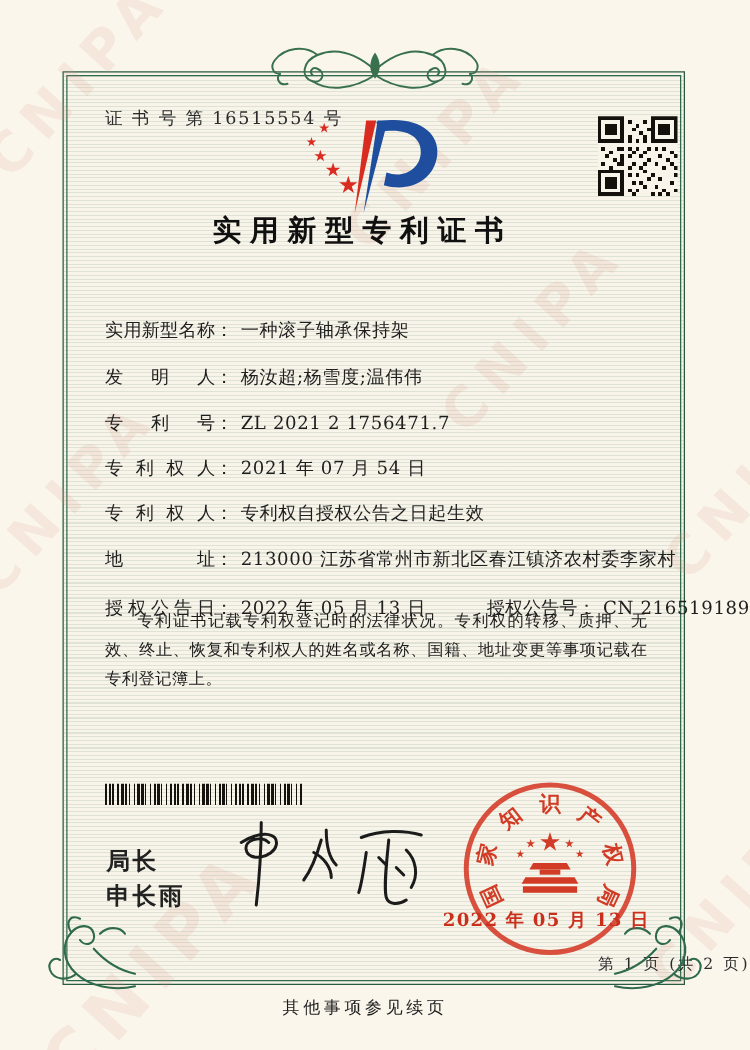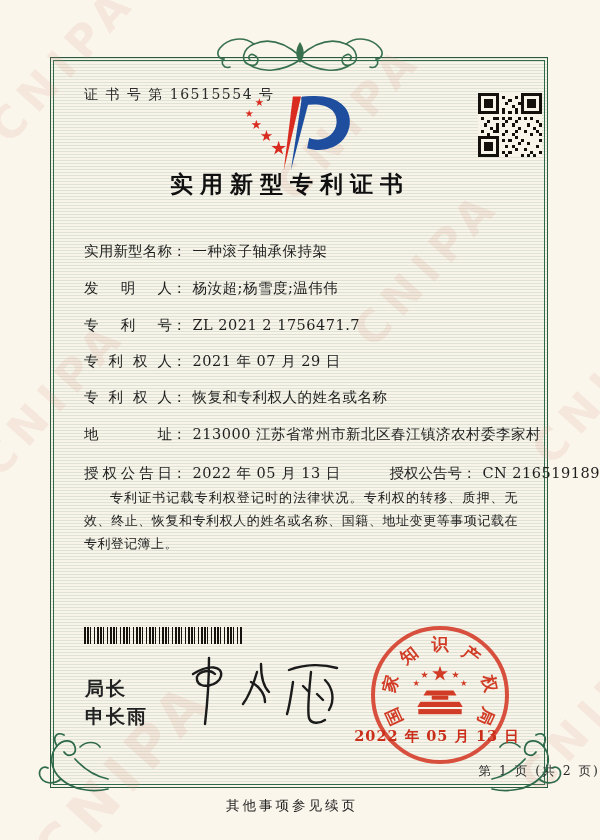--- a/index.html
+++ b/index.html
@@ -50,7 +50,7 @@
   }
   
   .fields{position:absolute;z-index:2;left:84px;top:242px;width:436px;font-size:14.5px;}
-  .frow{position:absolute;left:0;white-space:nowrap;}
+  .frow{position:absolute;left:0;white-space:nowrap;margin-top:13px;}
   .fr0{top:0;} .fr1{top:37px;} .fr2{top:74px;} .fr3{top:110px;} .fr4{top:146px;} .fr5{top:183px;} .fr6{top:222px;}
   .flabel{display:inline-block;width:88px;text-align:justify;text-align-last:justify;vertical-align:bottom;}
   .fcolon{display:inline-block;margin-right:6px;}

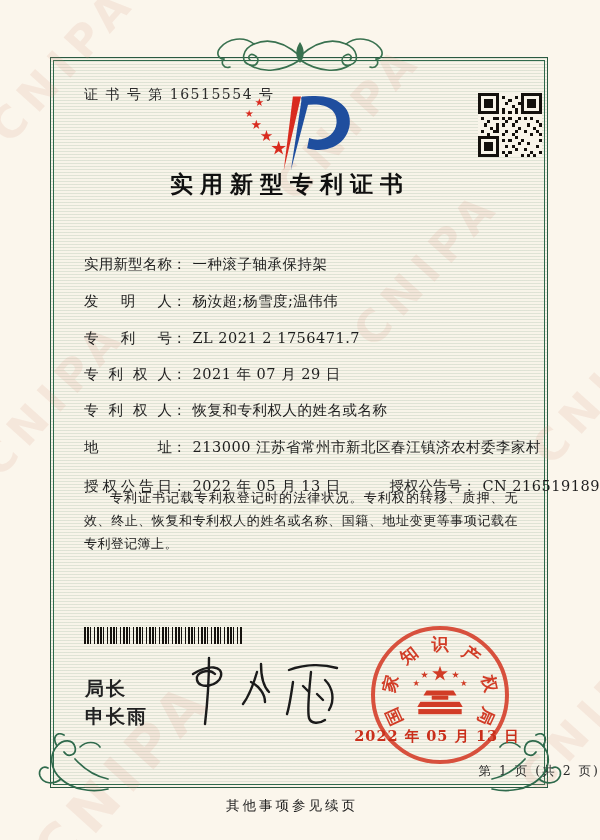--- a/index.html
+++ b/index.html
@@ -182,7 +182,7 @@
     <span class="flabel">专利号</span><span class="fcolon">：</span><span class="fvalue">ZL 2021 2 1756471.7</span>
   </div>
   <div class="frow fr3">
-    <span class="flabel">专利权人</span><span class="fcolon">：</span><span class="fvalue">2021 年 07 月 29 日</span>
+    <span class="flabel">专利权人</span><span class="fcolon">：</span><span class="fvalue">2021 年 07 月 54 日</span>
   </div>
   <div class="frow fr4">
     <span class="flabel">专利权人</span><span class="fcolon">：</span><span class="fvalue">恢复和专利权人的姓名或名称</span>

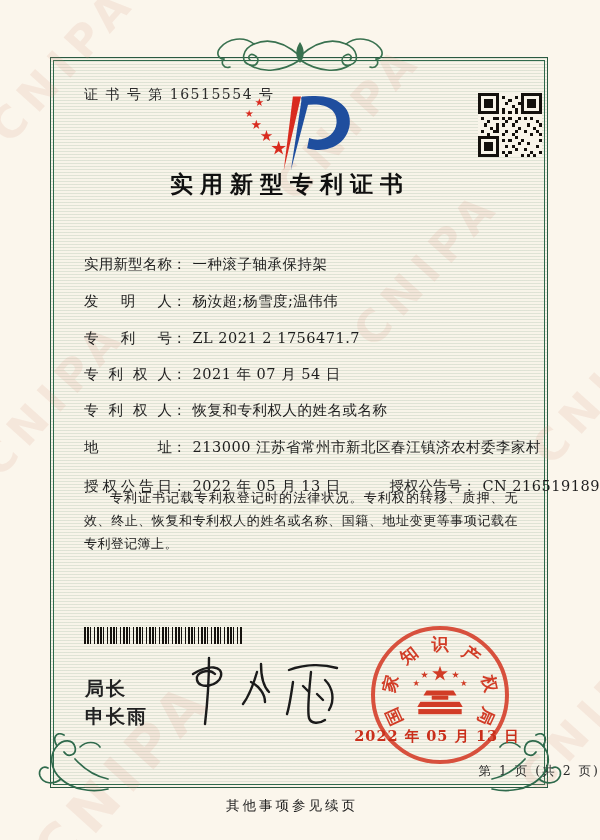--- a/index.html
+++ b/index.html
@@ -185,7 +185,7 @@
     <span class="flabel">专利权人</span><span class="fcolon">：</span><span class="fvalue">2021 年 07 月 54 日</span>
   </div>
   <div class="frow fr4">
-    <span class="flabel">专利权人</span><span class="fcolon">：</span><span class="fvalue">恢复和专利权人的姓名或名称</span>
+    <span class="flabel">专利权人</span><span class="fcolon">：</span><span class="fvalue">专利权自授权公告之日起生效</span>
   </div>
   <div class="frow fr5">
     <span class="flabel">地址</span><span class="fcolon">：</span><span class="fvalue">213000 江苏省常州市新北区春江镇济农村委李家村</span>

